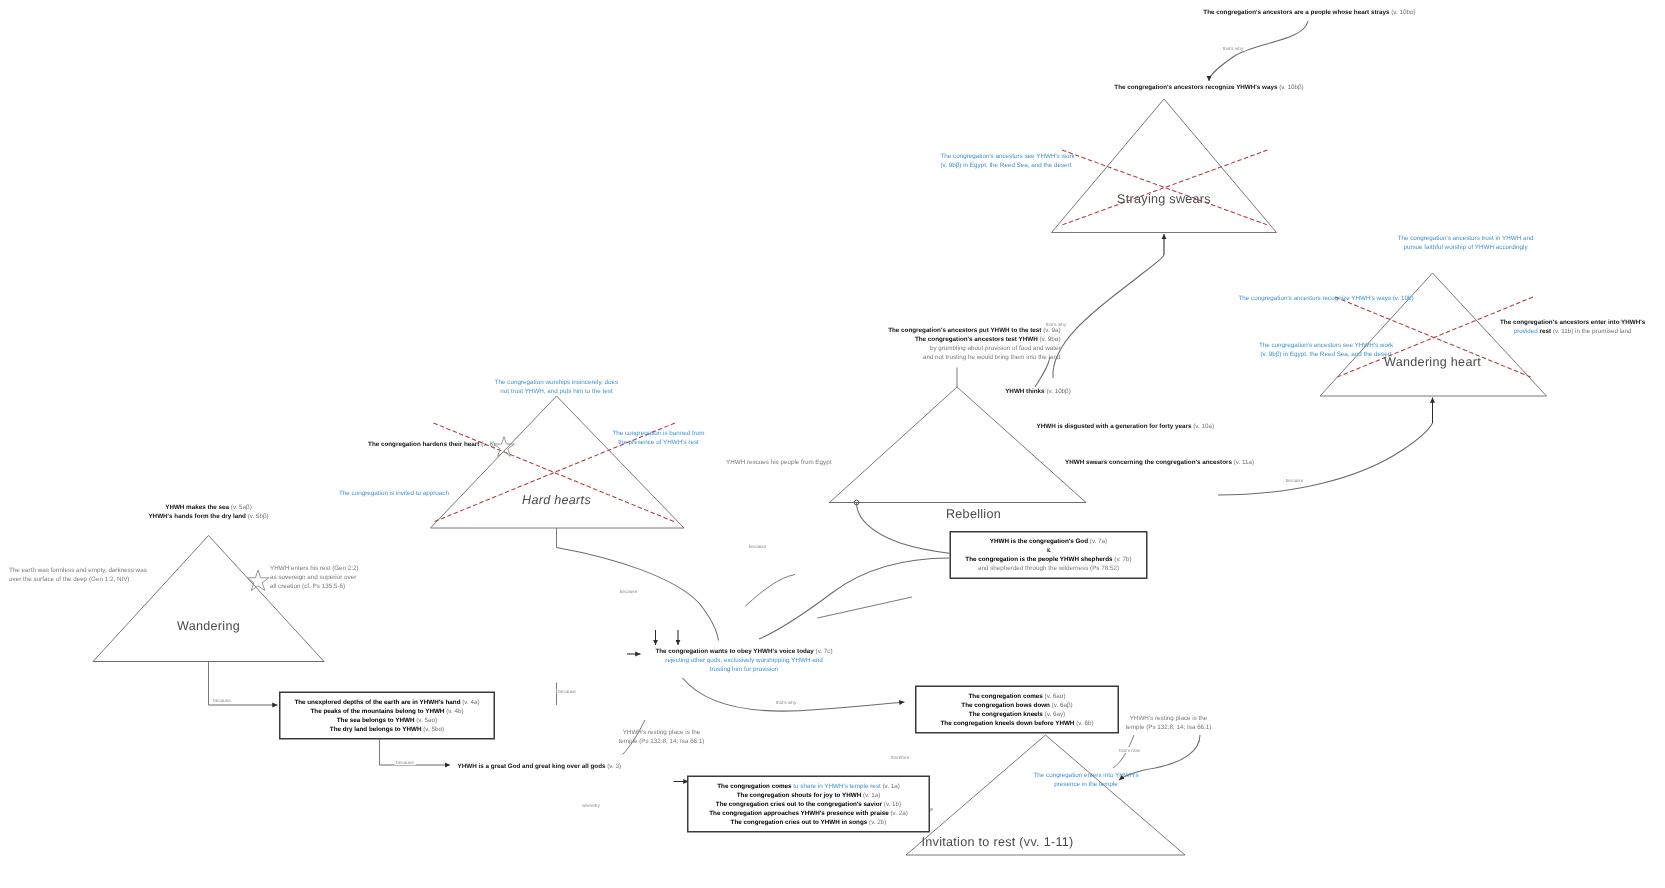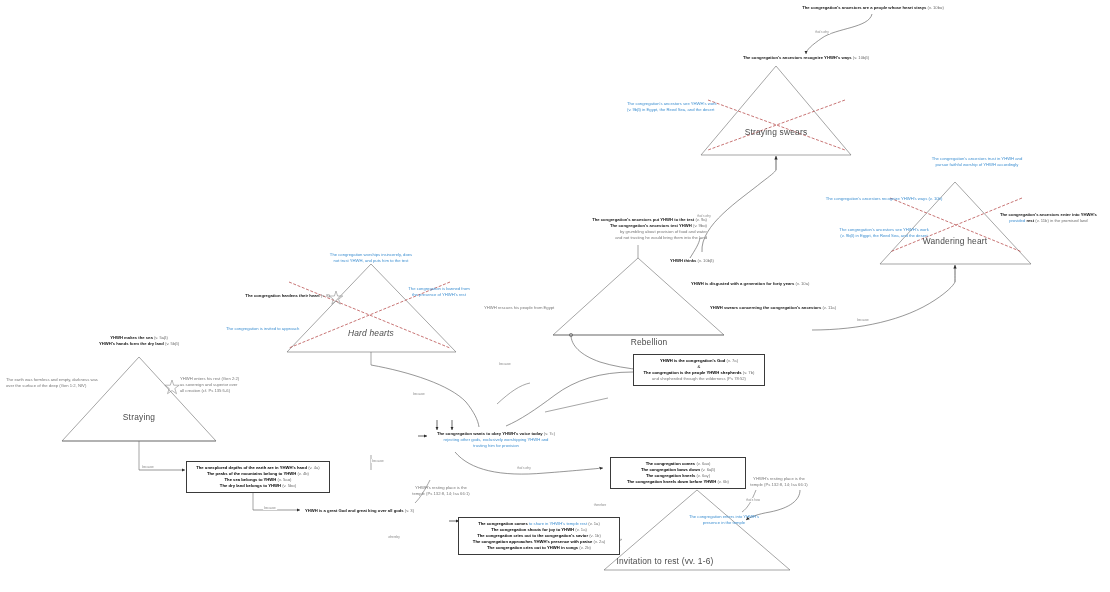--- a/index.html
+++ b/index.html
@@ -221,7 +221,7 @@
   </div>
   <div class="lbl l blue" style="left:226px; top:326px;">The congregation is invited to approach</div>
 
-  <div class="tri-name big" style="left:139px; top:412px;">Straying</div>
+  <div class="tri-name big" style="left:139px; top:412px;">Wandering</div>
   <div class="lbl c" style="left:139px; top:335px;">
     <div><span class="bold">YHWH makes the sea</span> <span class="vref">(v. 5aβ)</span></div>
     <div><span class="bold">YHWH's hands form the dry land</span> <span class="vref">(v. 5bβ)</span></div>

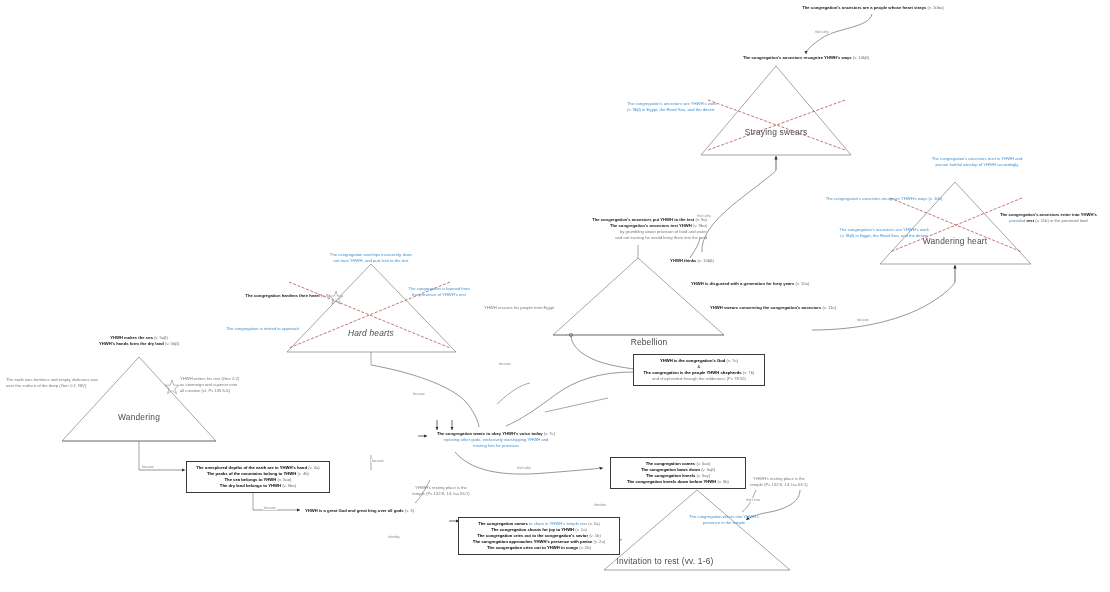--- a/index.html
+++ b/index.html
@@ -280,7 +280,7 @@
     <div><span class="bold">The congregation cries out to YHWH in songs</span> <span class="vref">(v. 2b)</span></div>
   </div>
 
-  <div class="tri-name big" style="left:665px; top:556px;">Invitation to rest (vv. 1-6)</div>
+  <div class="tri-name big" style="left:665px; top:556px;">Invitation to rest (vv. 1-11)</div>
 
   <div class="lbl c grey" style="left:441px; top:485px;">
     <div>YHWH's resting place is the</div>

